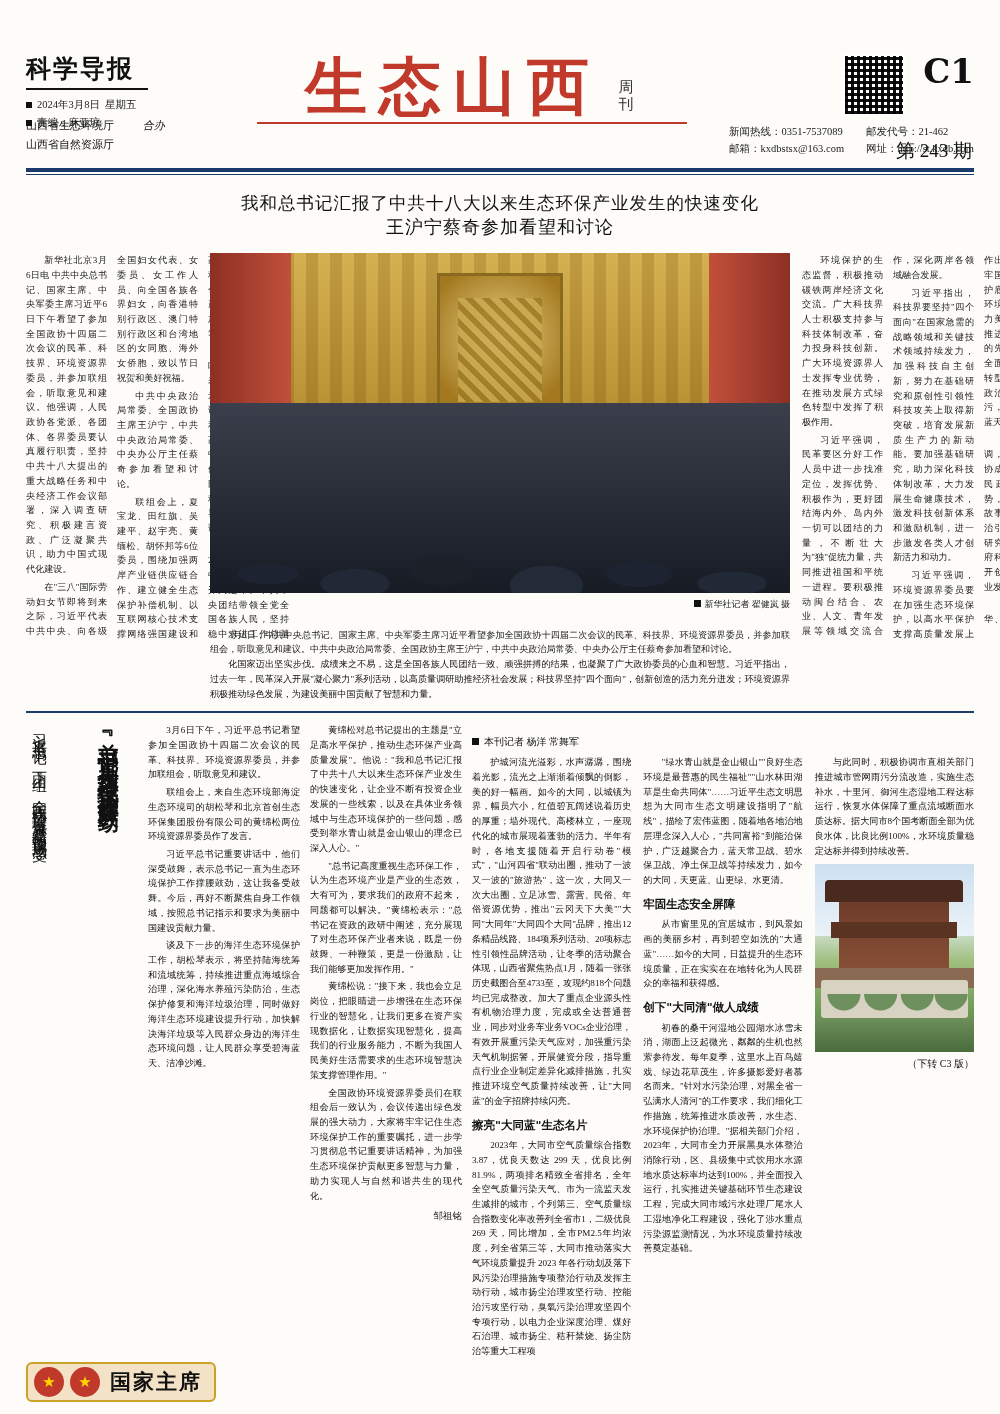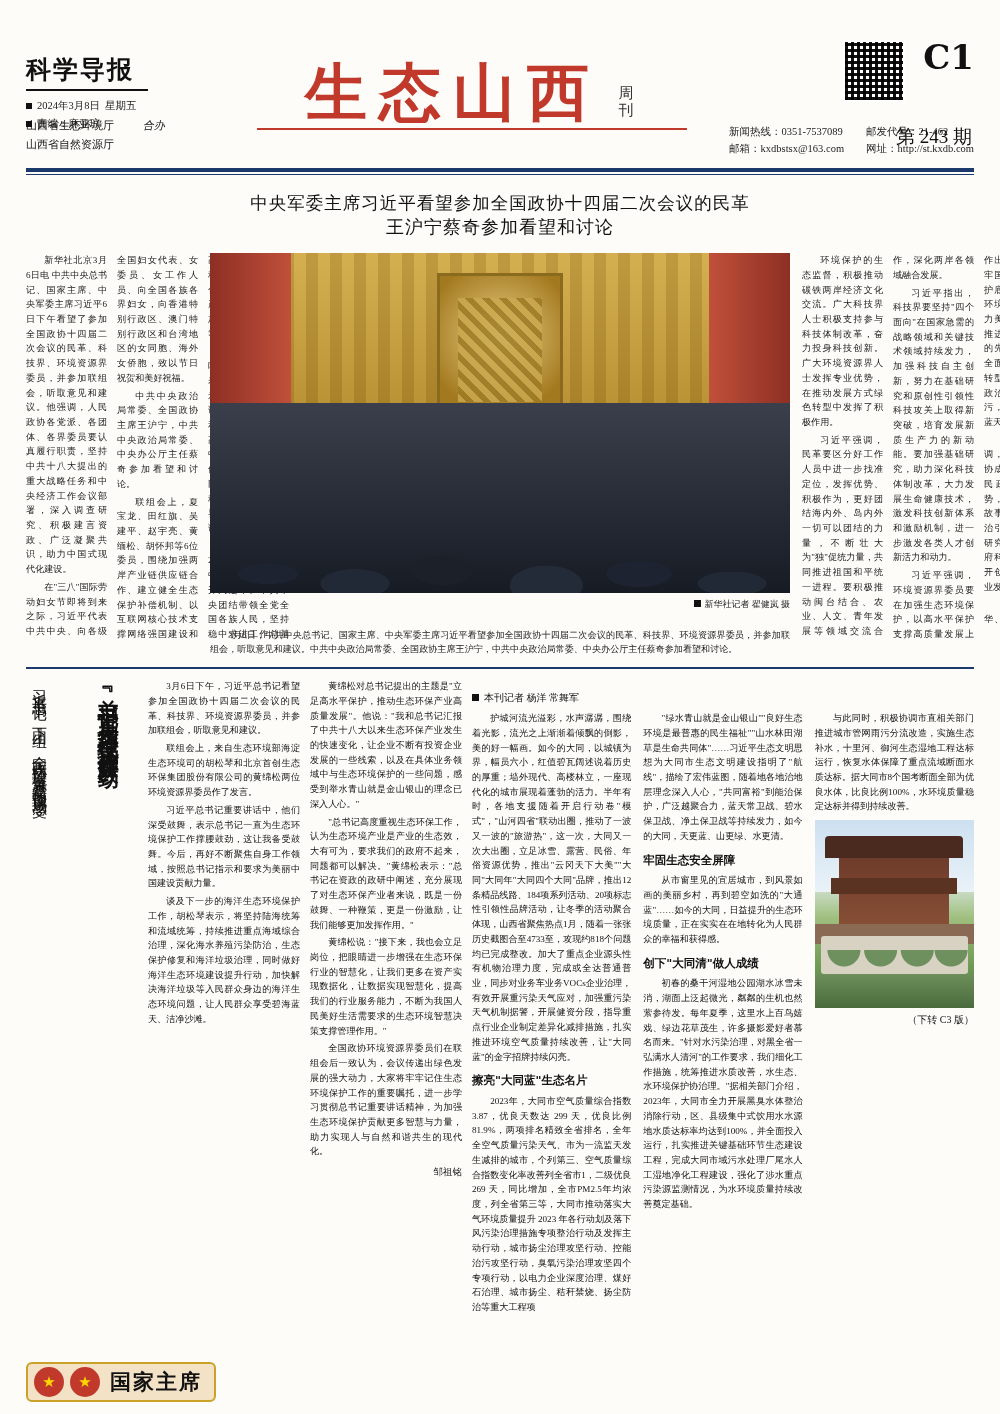--- a/index.html
+++ b/index.html
@@ -14,7 +14,7 @@
   .page{position:relative;width:1000px;height:1414px;box-sizing:border-box;padding:0 26px;}
 
   
-  .masthead{display:flex;align-items:center;padding-top:40px;height:148px;box-sizing:border-box;}
+  .masthead{display:flex;align-items:flex-start;padding-top:52px;height:148px;box-sizing:border-box;}
   .mh-left{width:150px;padding-top:4px;}
   .mh-logo{
     font-family:"DejaVu Serif", serif;

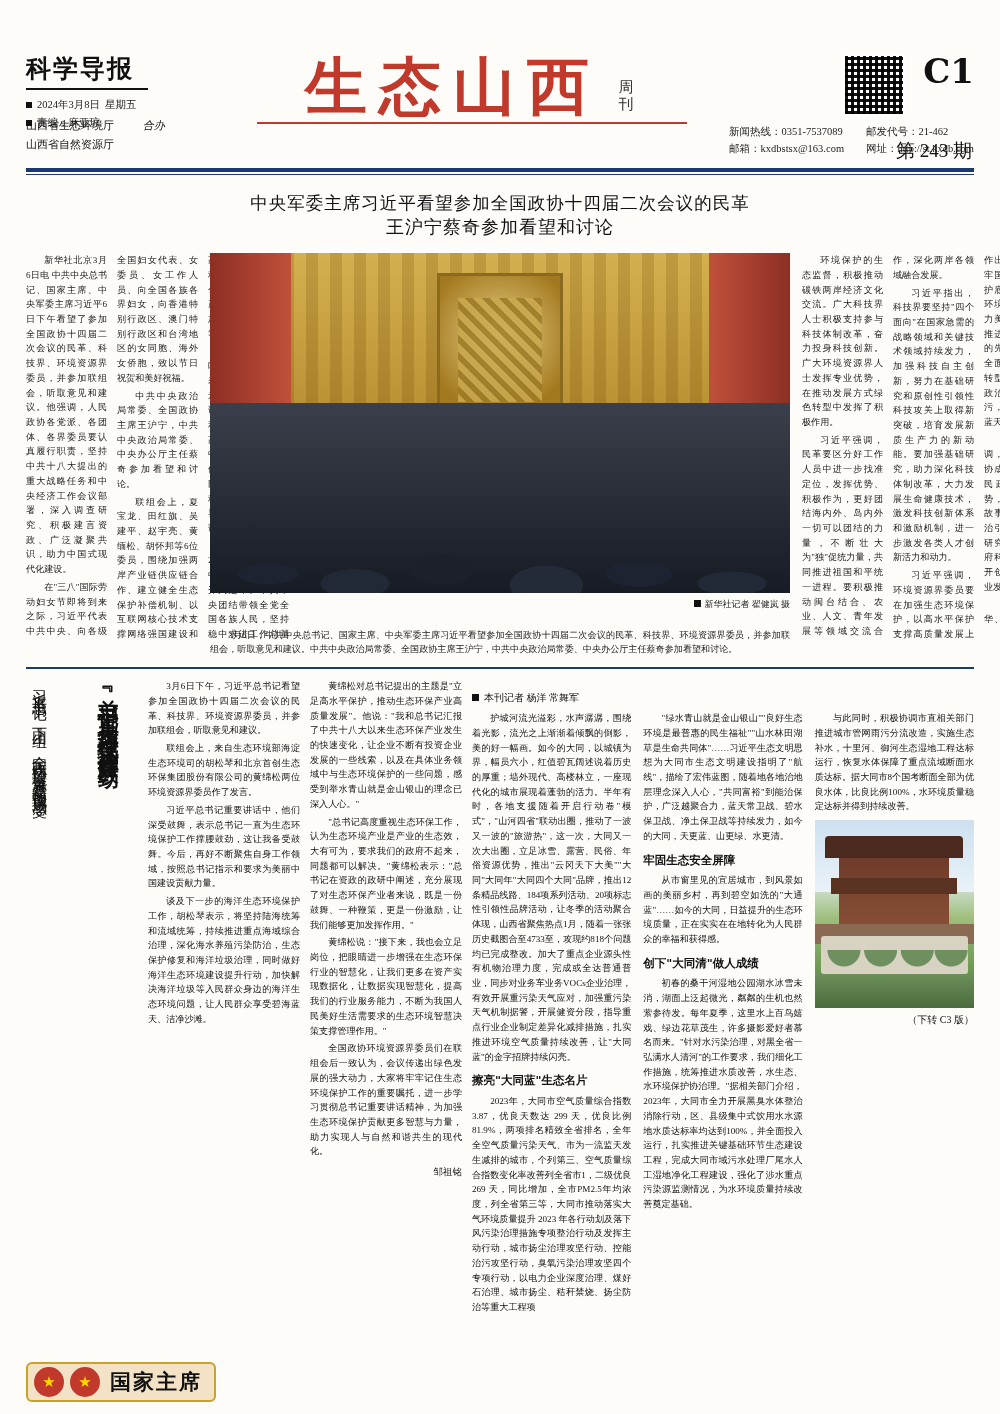--- a/index.html
+++ b/index.html
@@ -232,7 +232,7 @@
   <div class="band2"></div>
 
   <div class="lead">
-    <div class="lead-kicker">中央军委主席习近平看望参加全国政协十四届二次会议的民革</div>
+    <div class="lead-kicker">我和总书记汇报了中共十八大以来生态环保产业发生的快速变化</div>
     <div class="lead-sub">王沪宁蔡奇参加看望和讨论</div>
   </div>
 

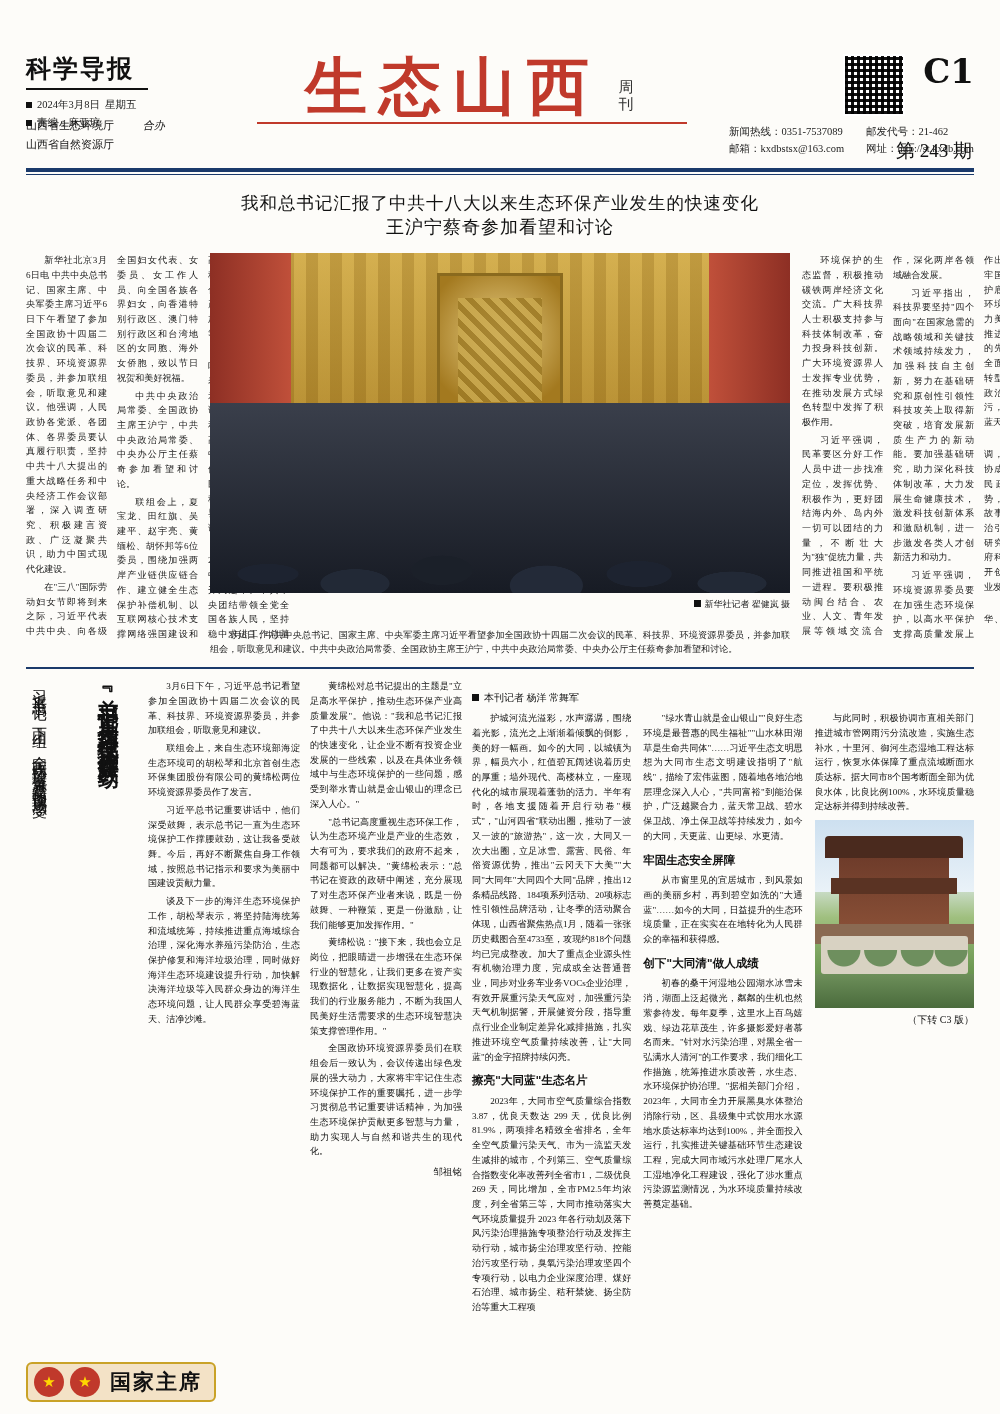--- a/index.html
+++ b/index.html
@@ -273,6 +273,9 @@
 
   <div class="under3">
     <div class="u" style="width:172px;"></div>
+    <div class="u" style="flex:1;">
+      <p>化国家迈出坚实步伐。成绩来之不易，这是全国各族人民团结一致、顽强拼搏的结果，也凝聚了广大政协委员的心血和智慧。习近平指出，过去一年，民革深入开展"凝心聚力"系列活动，以高质量调研助推经济社会发展；科技界坚持"四个面向"，创新创造的活力充分迸发；环境资源界积极推动绿色发展，为建设美丽中国贡献了智慧和力量。</p>
+    </div>
     <div class="u" style="width:172px;"></div>
   </div>
 

